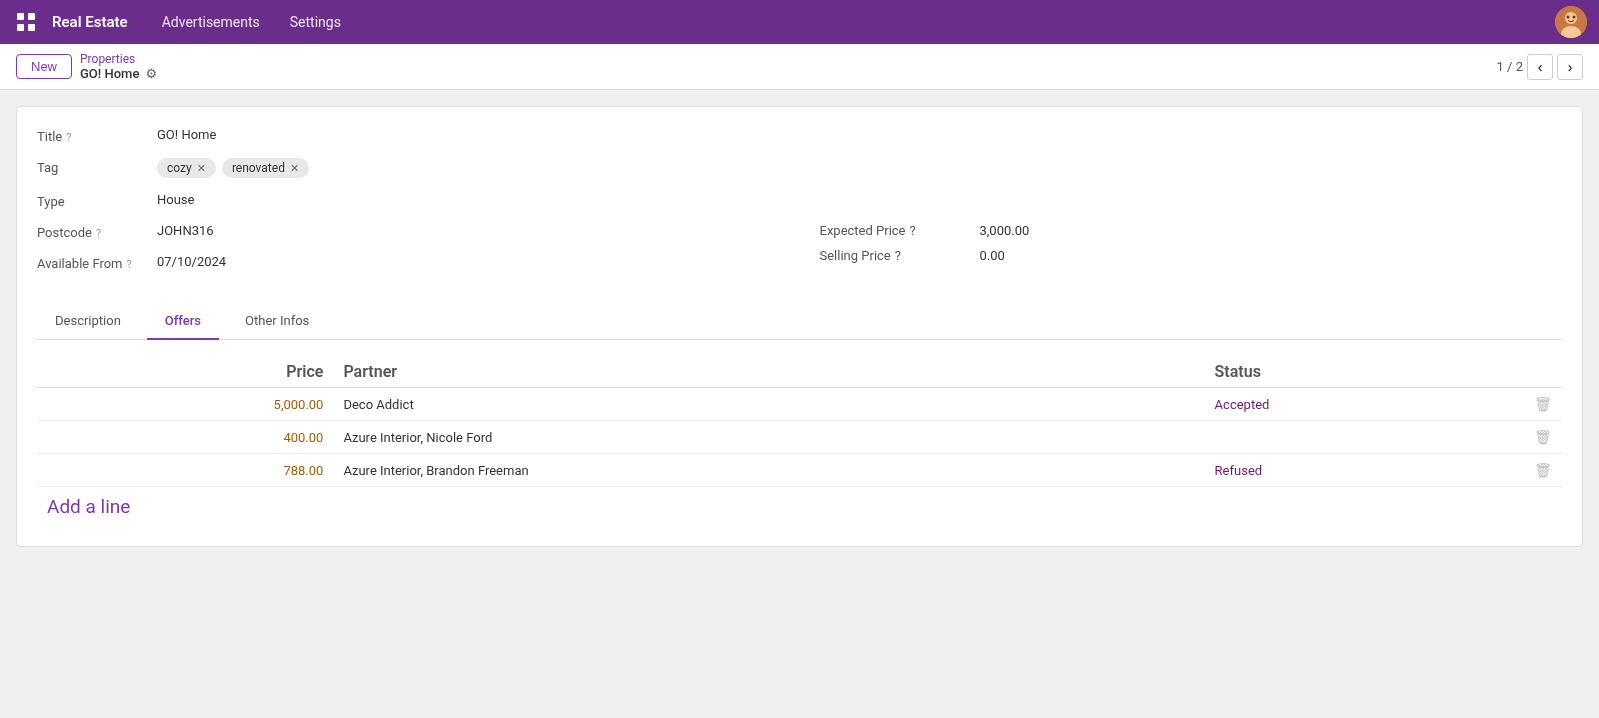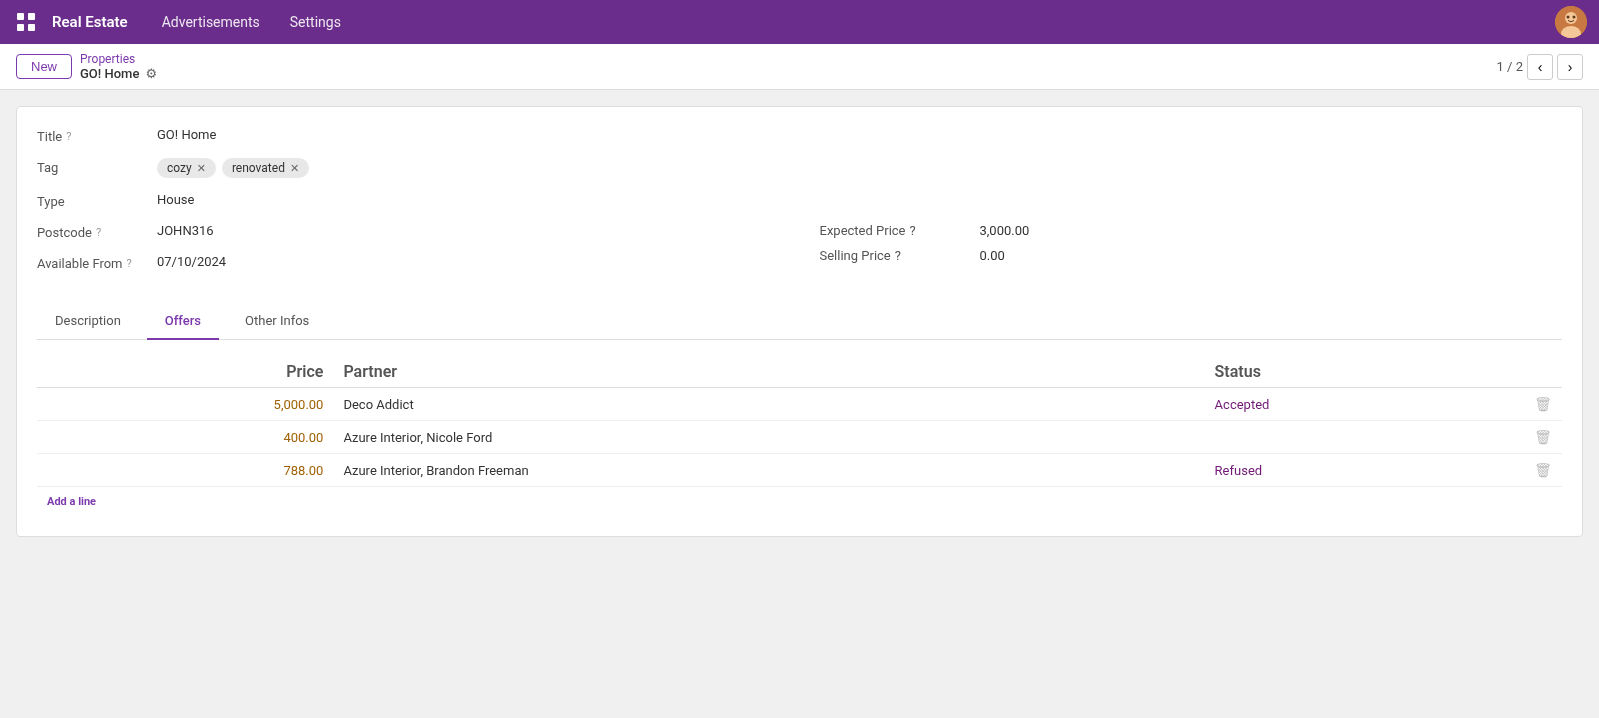--- a/index.html
+++ b/index.html
@@ -76,7 +76,7 @@
 
     
     .form-row { display: flex; align-items: flex-start; margin-bottom: 14px; }
-    .form-label { width: 120px; color: #555; font-size: 13px; display: flex; align-items: center; gap: 4px; padding-top: 2px; }
+    .form-label { width: 120px; color: #555; font-size: 13px; display: flex; align-items: flex-end; gap: 4px; padding-top: 2px; }
     .form-label .help { color: #999; font-size: 11px; cursor: help; }
     .form-value { color: #333; font-size: 13px; }
 

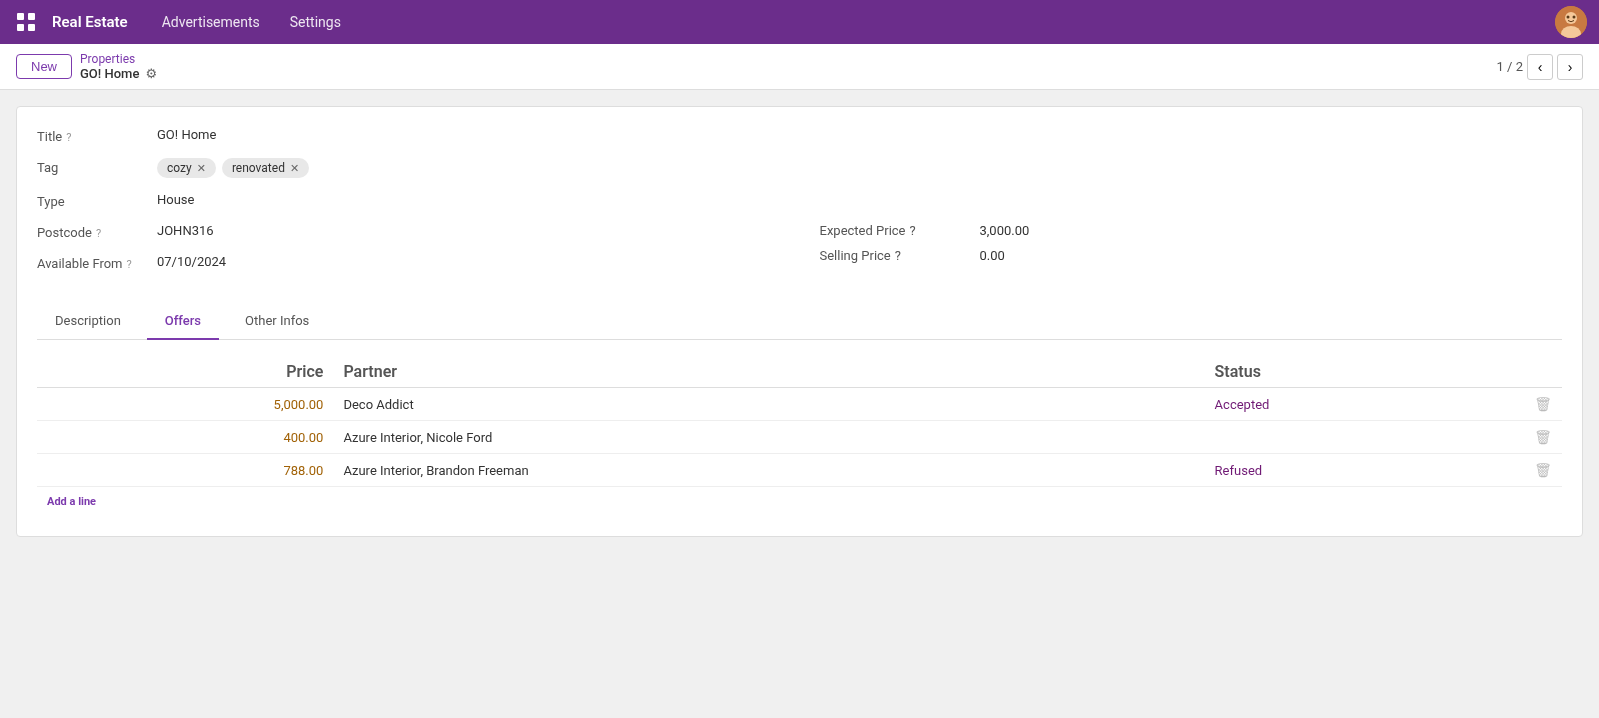--- a/index.html
+++ b/index.html
@@ -132,7 +132,7 @@
     .offers-table tbody td.status-col { color: #701a75; }
     .offers-table tbody td.action-col { text-align: right; width: 40px; }
     .trash-icon { color: #bbb; cursor: pointer; font-size: 14px; }
-    .add-line { color: #7c3aad; font-size: 11px; cursor: pointer; padding: 8px 10px; display: inline-block; font-weight: bold; }
+    .add-line { color: #7c3aad; font-size: 19px; cursor: pointer; padding: 8px 10px; display: inline-block; }
   </style>
 </head>
 <body>

